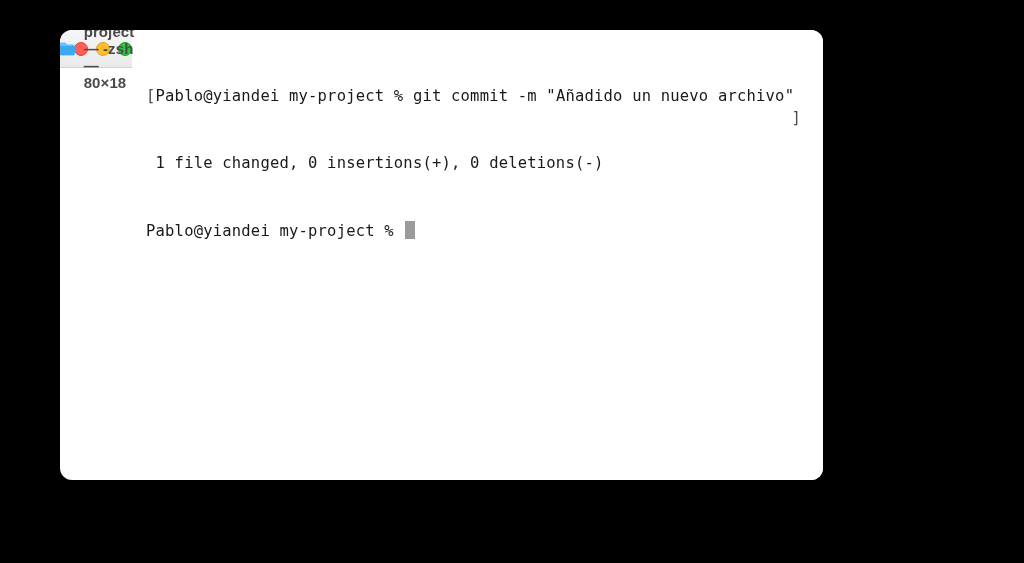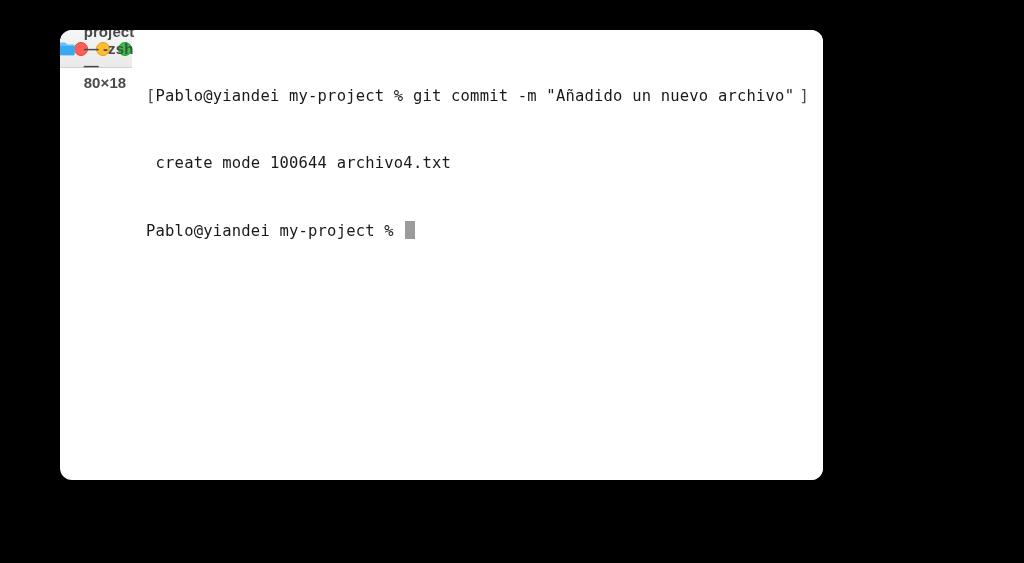--- a/index.html
+++ b/index.html
@@ -64,7 +64,7 @@
   .terminal-body {
     flex: 1 1 auto;
     background: #ffffff;
-    padding: 10px 14px 14px 14px;
+    padding: 10px 22px 14px 14px;
     font-size: 15.5px;
     line-height: 1.45;
     color: #1a1a1a;

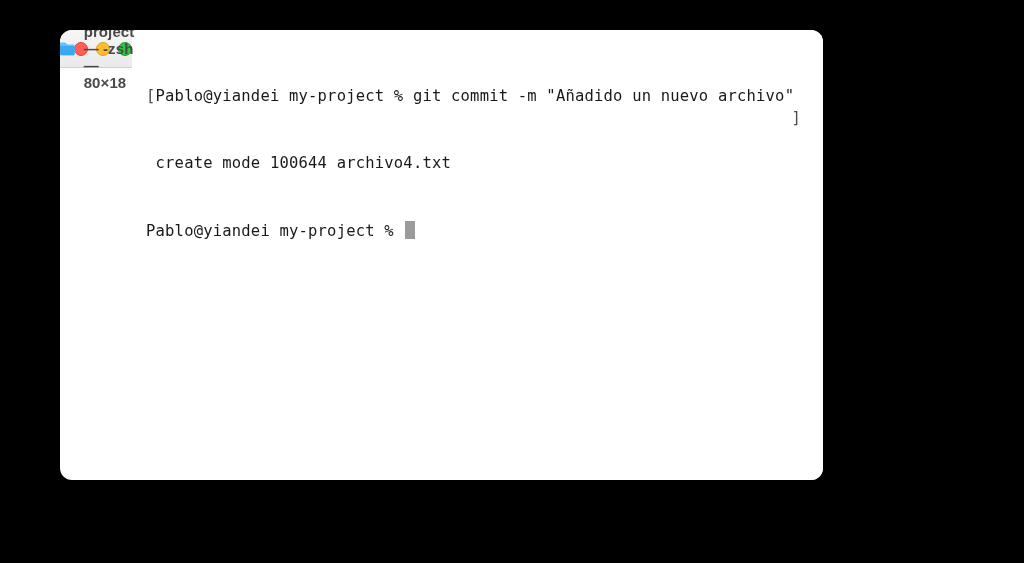--- a/index.html
+++ b/index.html
@@ -109,6 +109,7 @@
 
   <div class="terminal-body">
     <div class="line"><span class="prompt-open">[</span><span>Pablo@yiandei my-project % </span><span>git commit -m "Añadido un nuevo archivo"</span><span class="prompt-close">]</span></div>
+    <div class="line"> 1 file changed, 0 insertions(+), 0 deletions(-)</div>
     <div class="line"> create mode 100644 archivo4.txt</div>
     <div class="line"><span>Pablo@yiandei my-project % </span><span class="cursor"></span></div>
   </div>

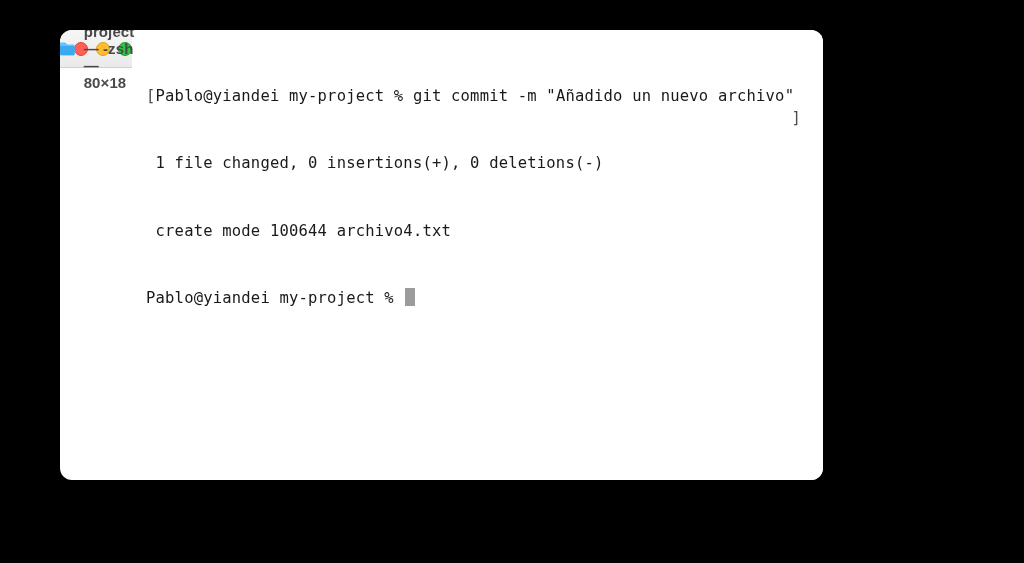--- a/index.html
+++ b/index.html
@@ -110,7 +110,6 @@
   <div class="terminal-body">
     <div class="line"><span class="prompt-open">[</span><span>Pablo@yiandei my-project % </span><span>git commit -m "Añadido un nuevo archivo"</span><span class="prompt-close">]</span></div>
     <div class="line"> 1 file changed, 0 insertions(+), 0 deletions(-)</div>
-    <div class="line"> create mode 100644 archivo4.txt</div>
     <div class="line"><span>Pablo@yiandei my-project % </span><span class="cursor"></span></div>
   </div>
 

